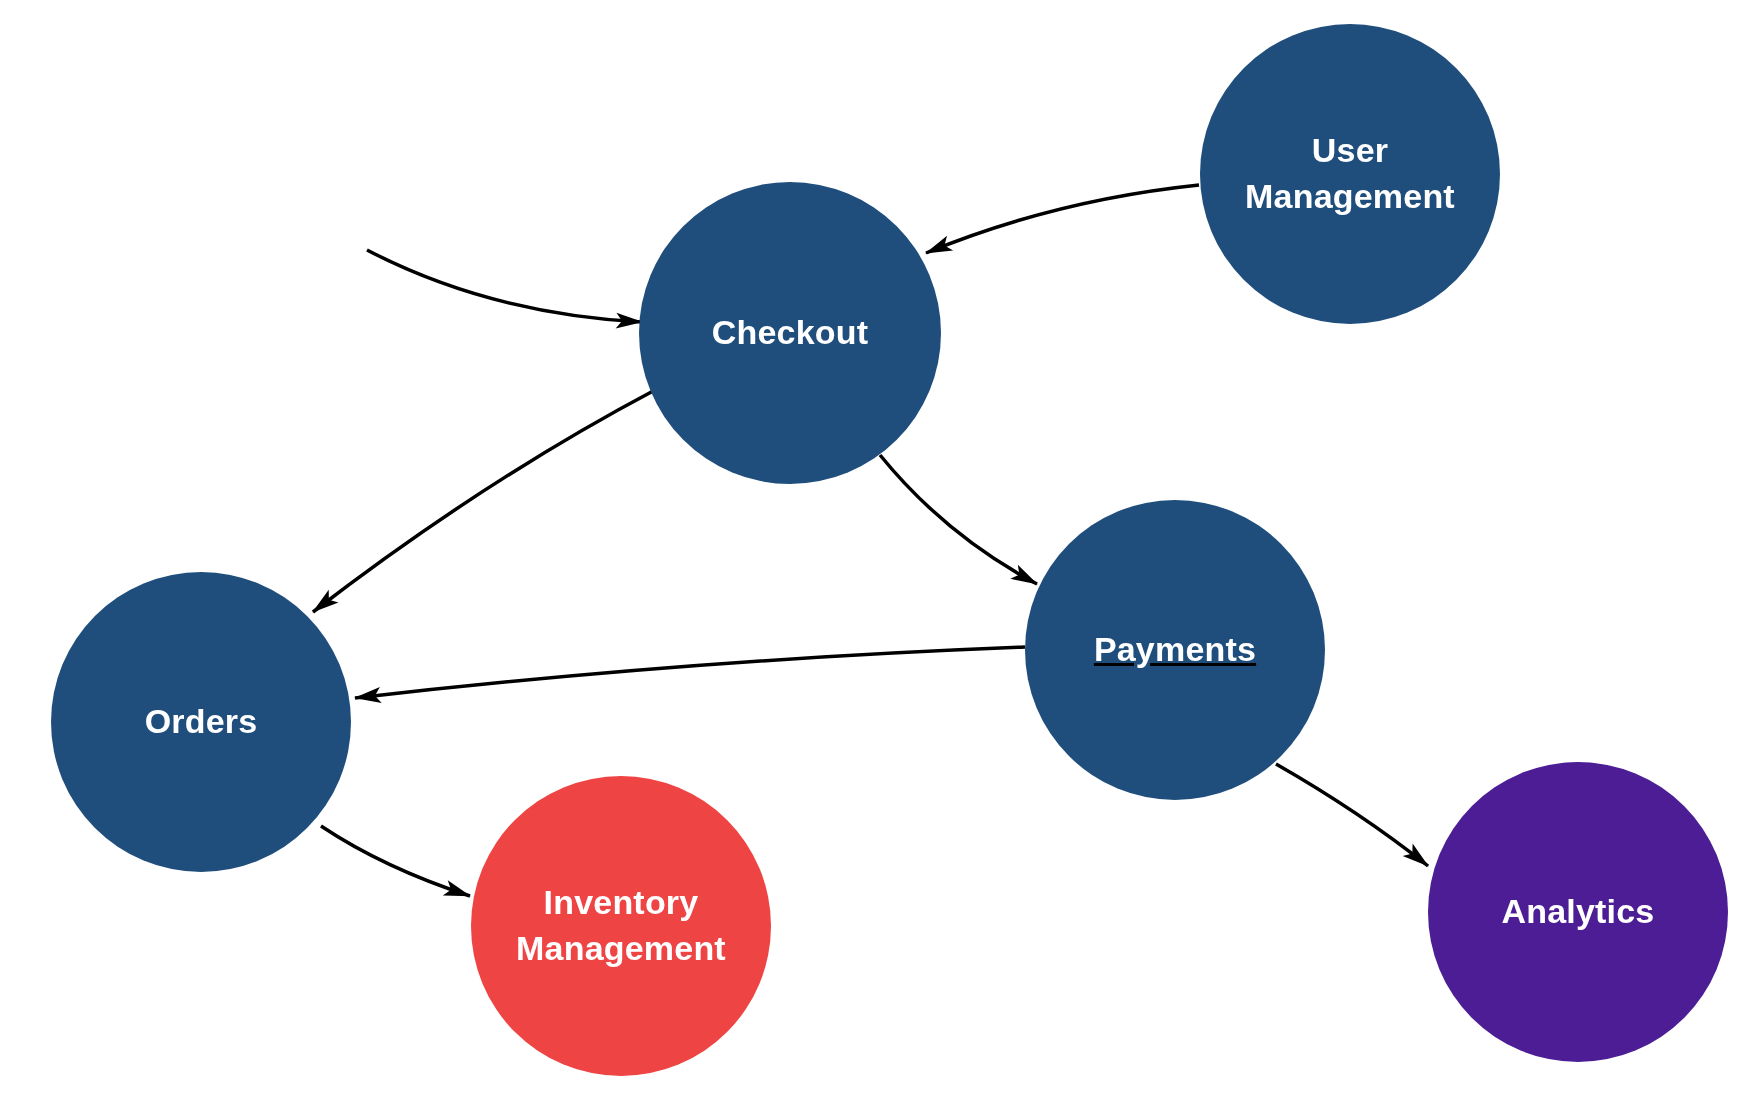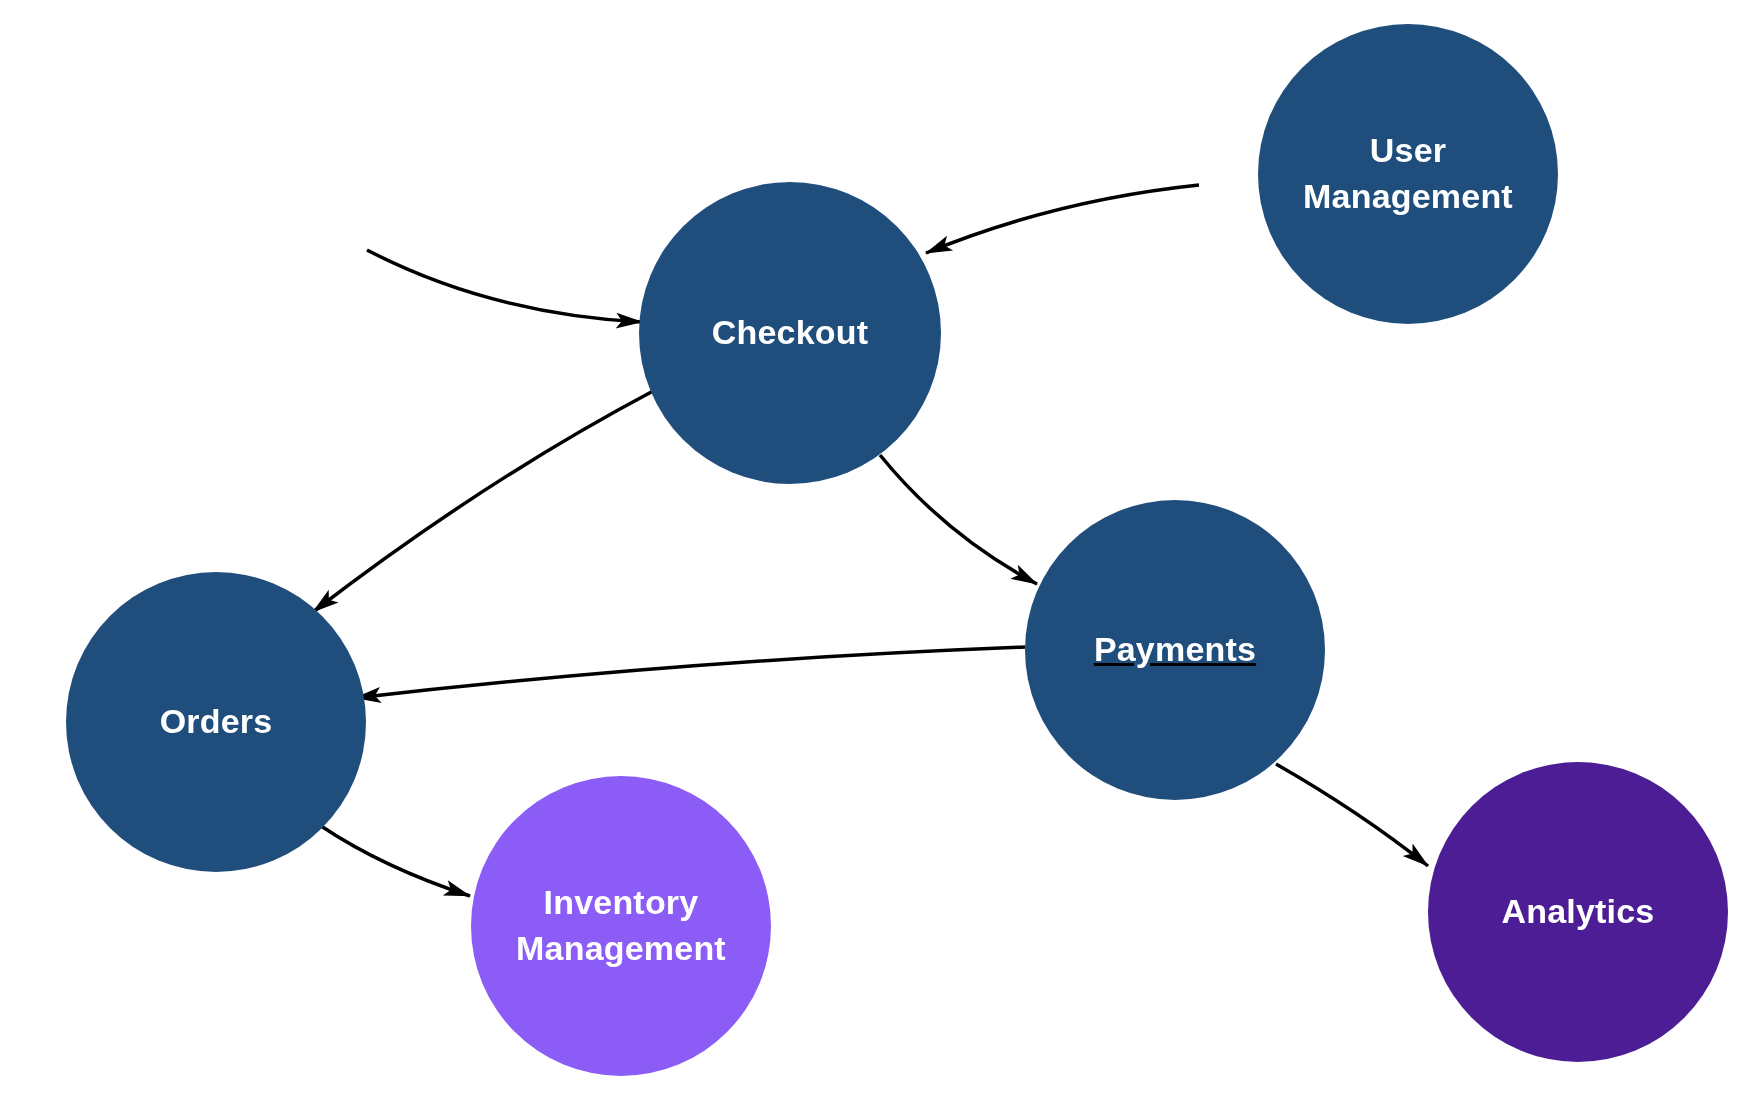--- a/index.html
+++ b/index.html
@@ -59,7 +59,7 @@
       <path class="edge" d="M 1276 764 Q 1360 812 1428 866" stroke="#000000" marker-end="url(#arrowhead)"></path>
     </svg>
 
-    <div class="node" style="left: 1258px; top: 24px; width: 300px; height: 300px; background: rgb(31, 78, 124);">
+    <div class="node" style="left: 1200px; top: 24px; width: 300px; height: 300px; background: rgb(31, 78, 124);">
       <span class="node-label" style="color: rgb(255, 255, 255);">User
 Management</span>
     </div>

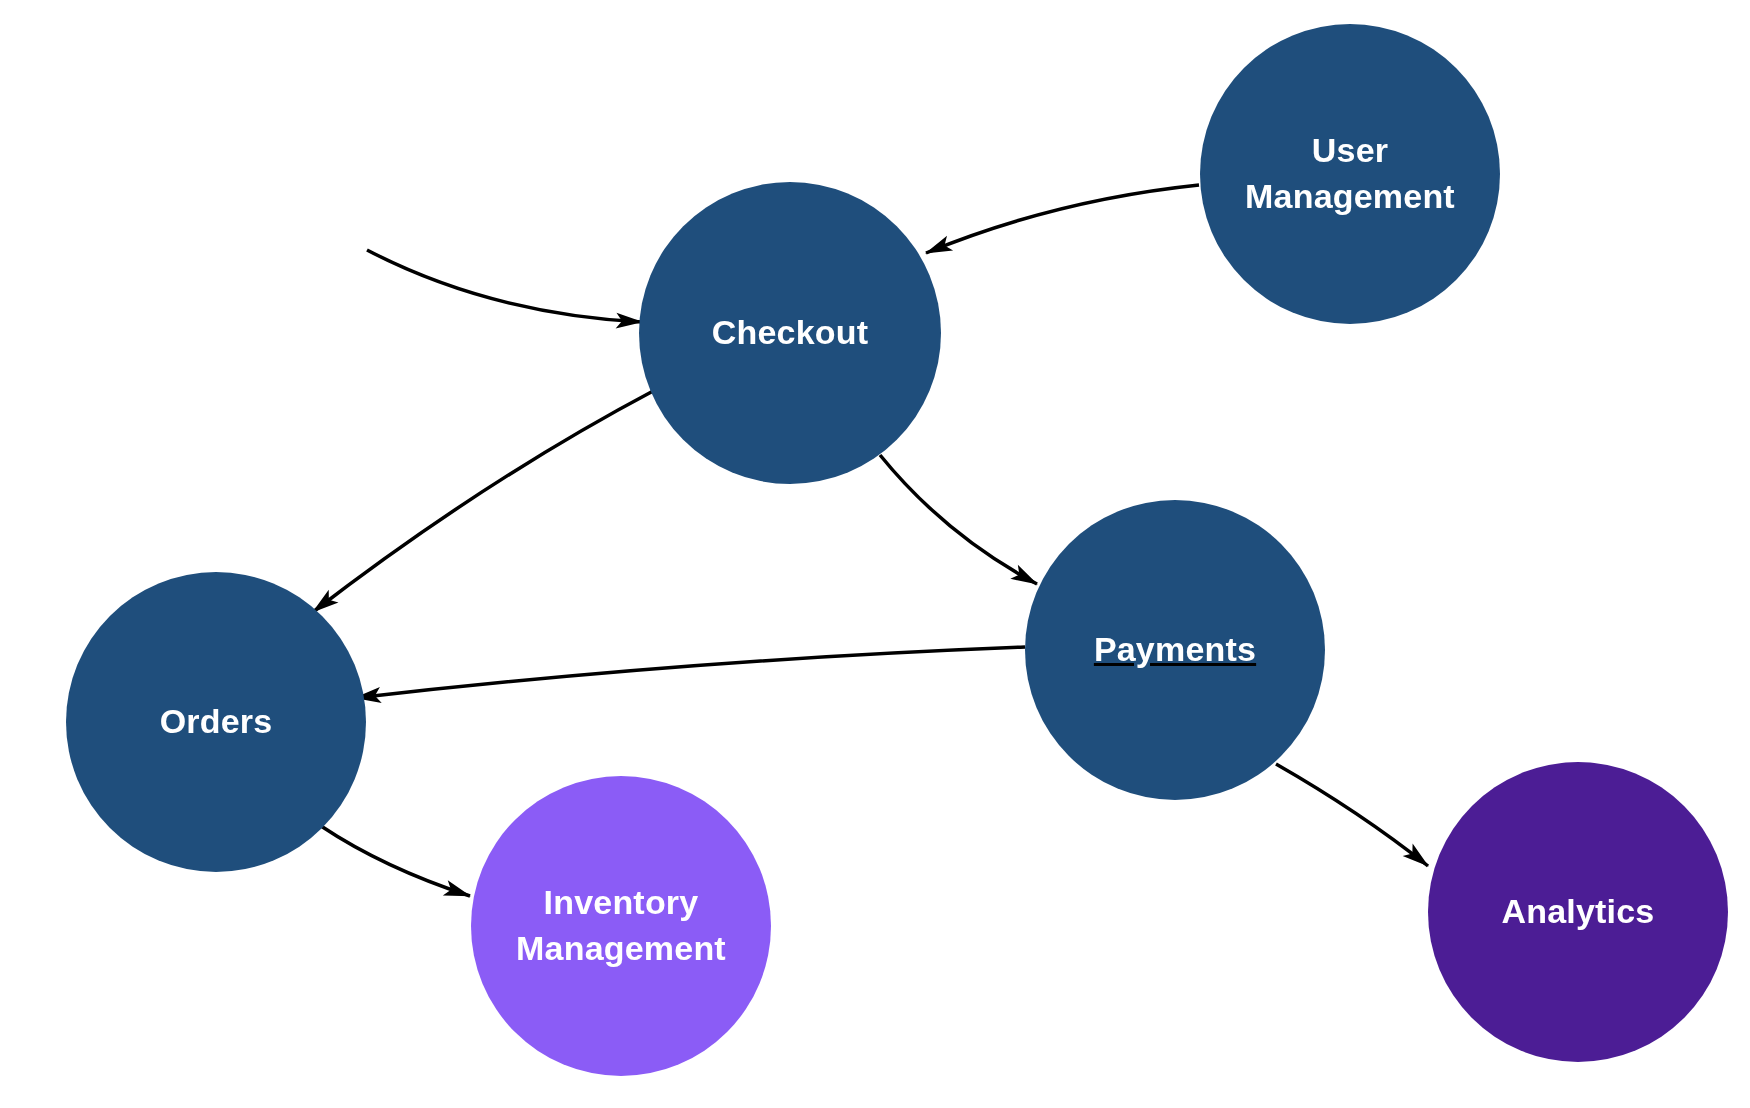--- a/index.html
+++ b/index.html
@@ -66,7 +66,7 @@
     <div class="node" style="left: 639px; top: 182px; width: 302px; height: 302px; background: rgb(31, 78, 124);">
       <span class="node-label" style="color: rgb(255, 255, 255);">Checkout</span>
     </div>
-    <div class="node" style="left: 66px; top: 572px; width: 300px; height: 300px; background: rgb(31, 78, 124);">
+    <div class="node" style="left: 51px; top: 572px; width: 300px; height: 300px; background: rgb(31, 78, 124);">
       <span class="node-label" style="color: rgb(255, 255, 255);">Orders</span>
     </div>
     <div class="node" style="left: 1025px; top: 500px; width: 300px; height: 300px; background: rgb(31, 78, 124); text-decoration: underline;">

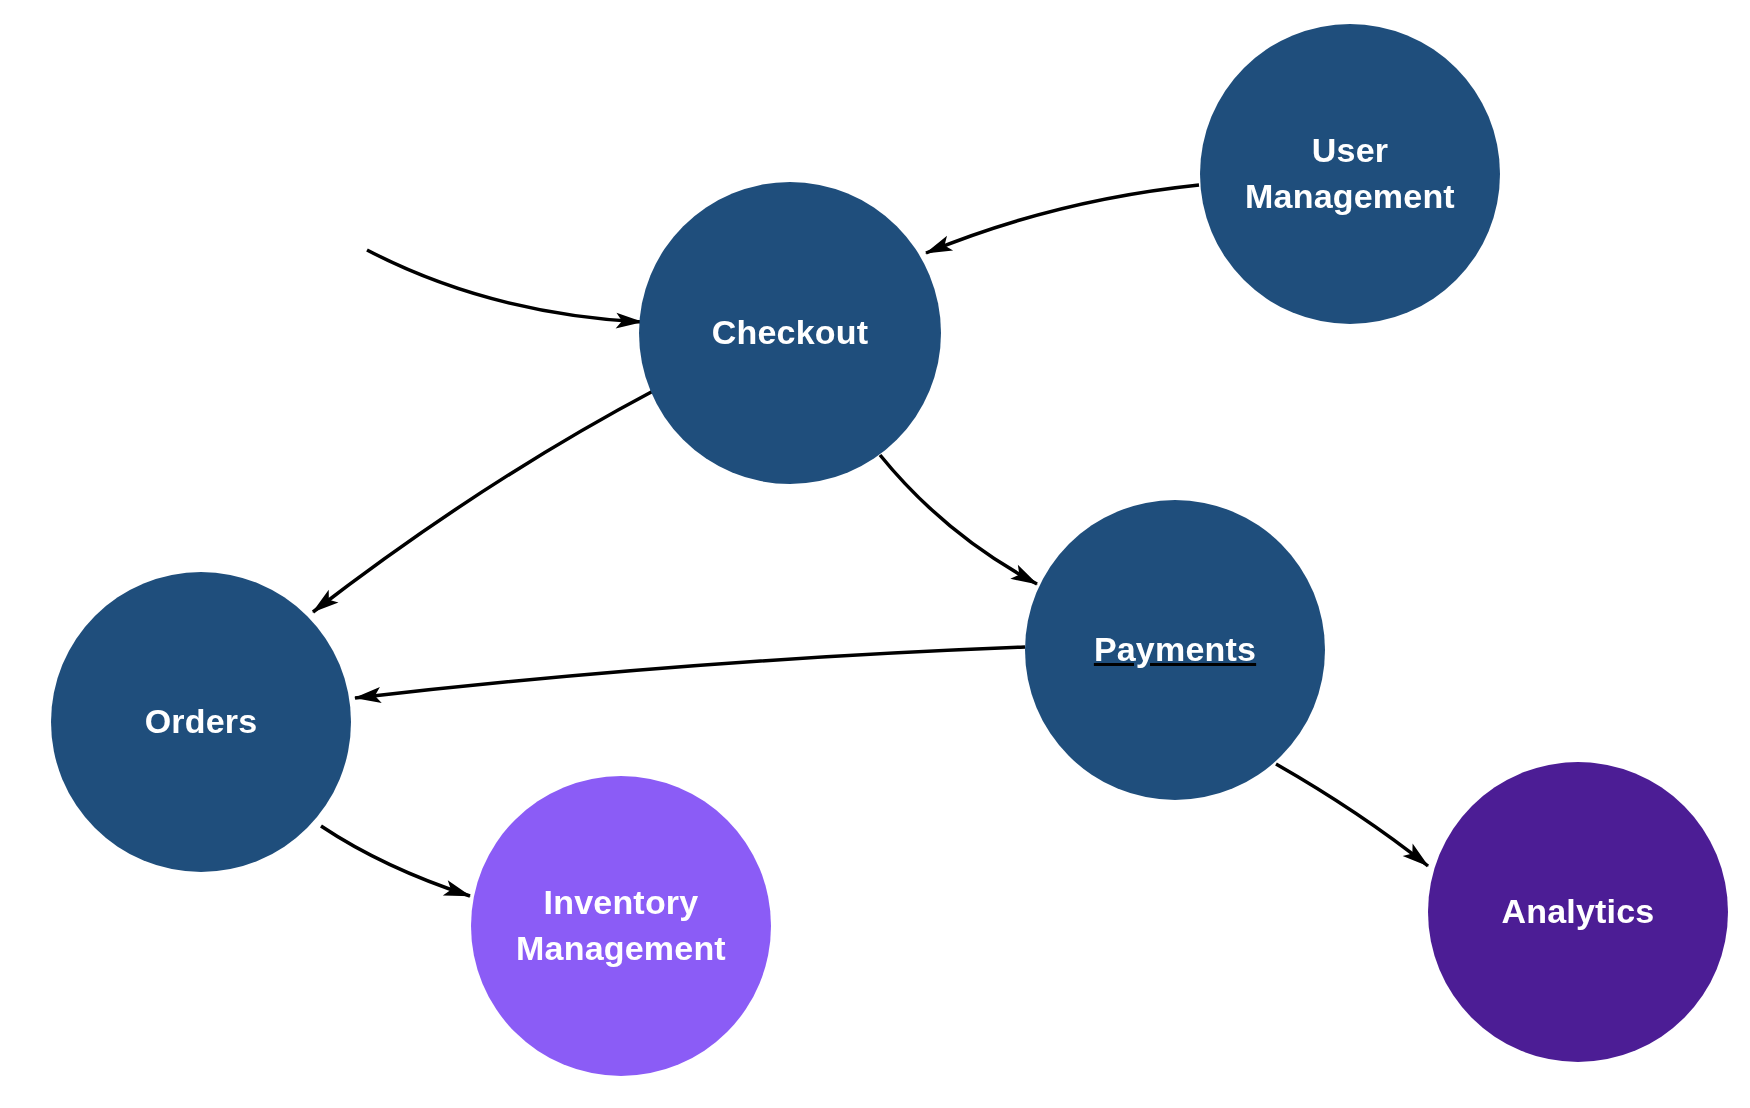--- a/index.html
+++ b/index.html
@@ -72,7 +72,7 @@
     <div class="node" style="left: 1025px; top: 500px; width: 300px; height: 300px; background: rgb(31, 78, 124); text-decoration: underline;">
       <span class="node-label" style="color: rgb(255, 255, 255);">Payments</span>
     </div>
-    <div class="node" style="left: 471px; top: 776px; width: 300px; height: 300px; background: #8b5cf6; align-items: center;">
+    <div class="node" style="left: 471px; top: 776px; width: 300px; height: 300px; background: #ef4444; align-items: center;">
       <span class="node-label" style="color: rgb(255, 255, 255);">Inventory
 Management</span>
     </div>

